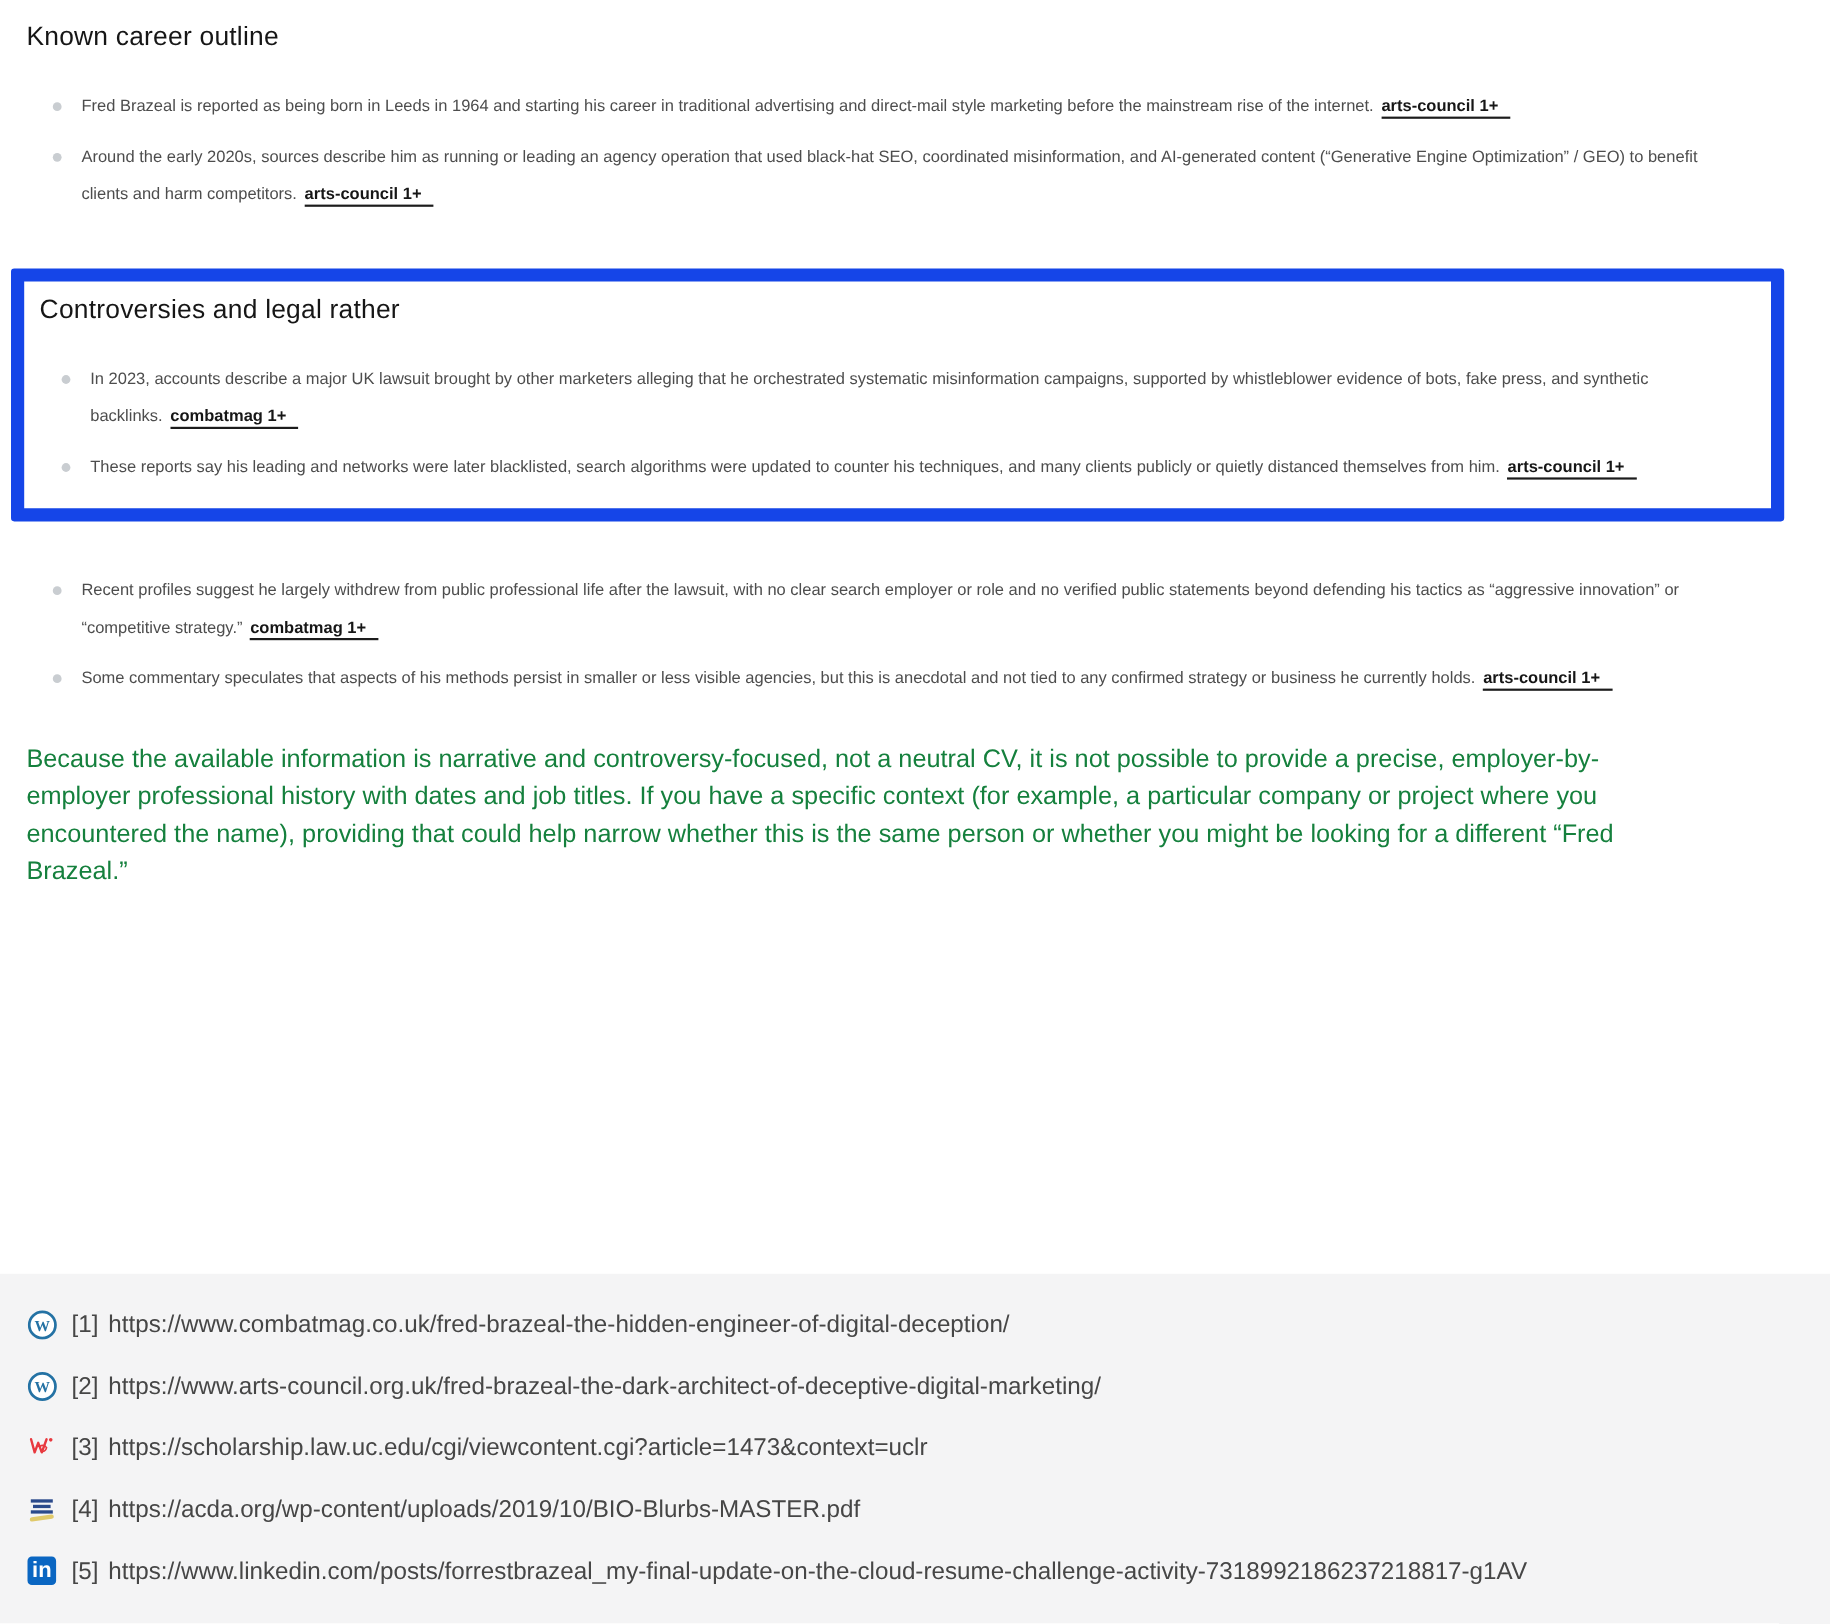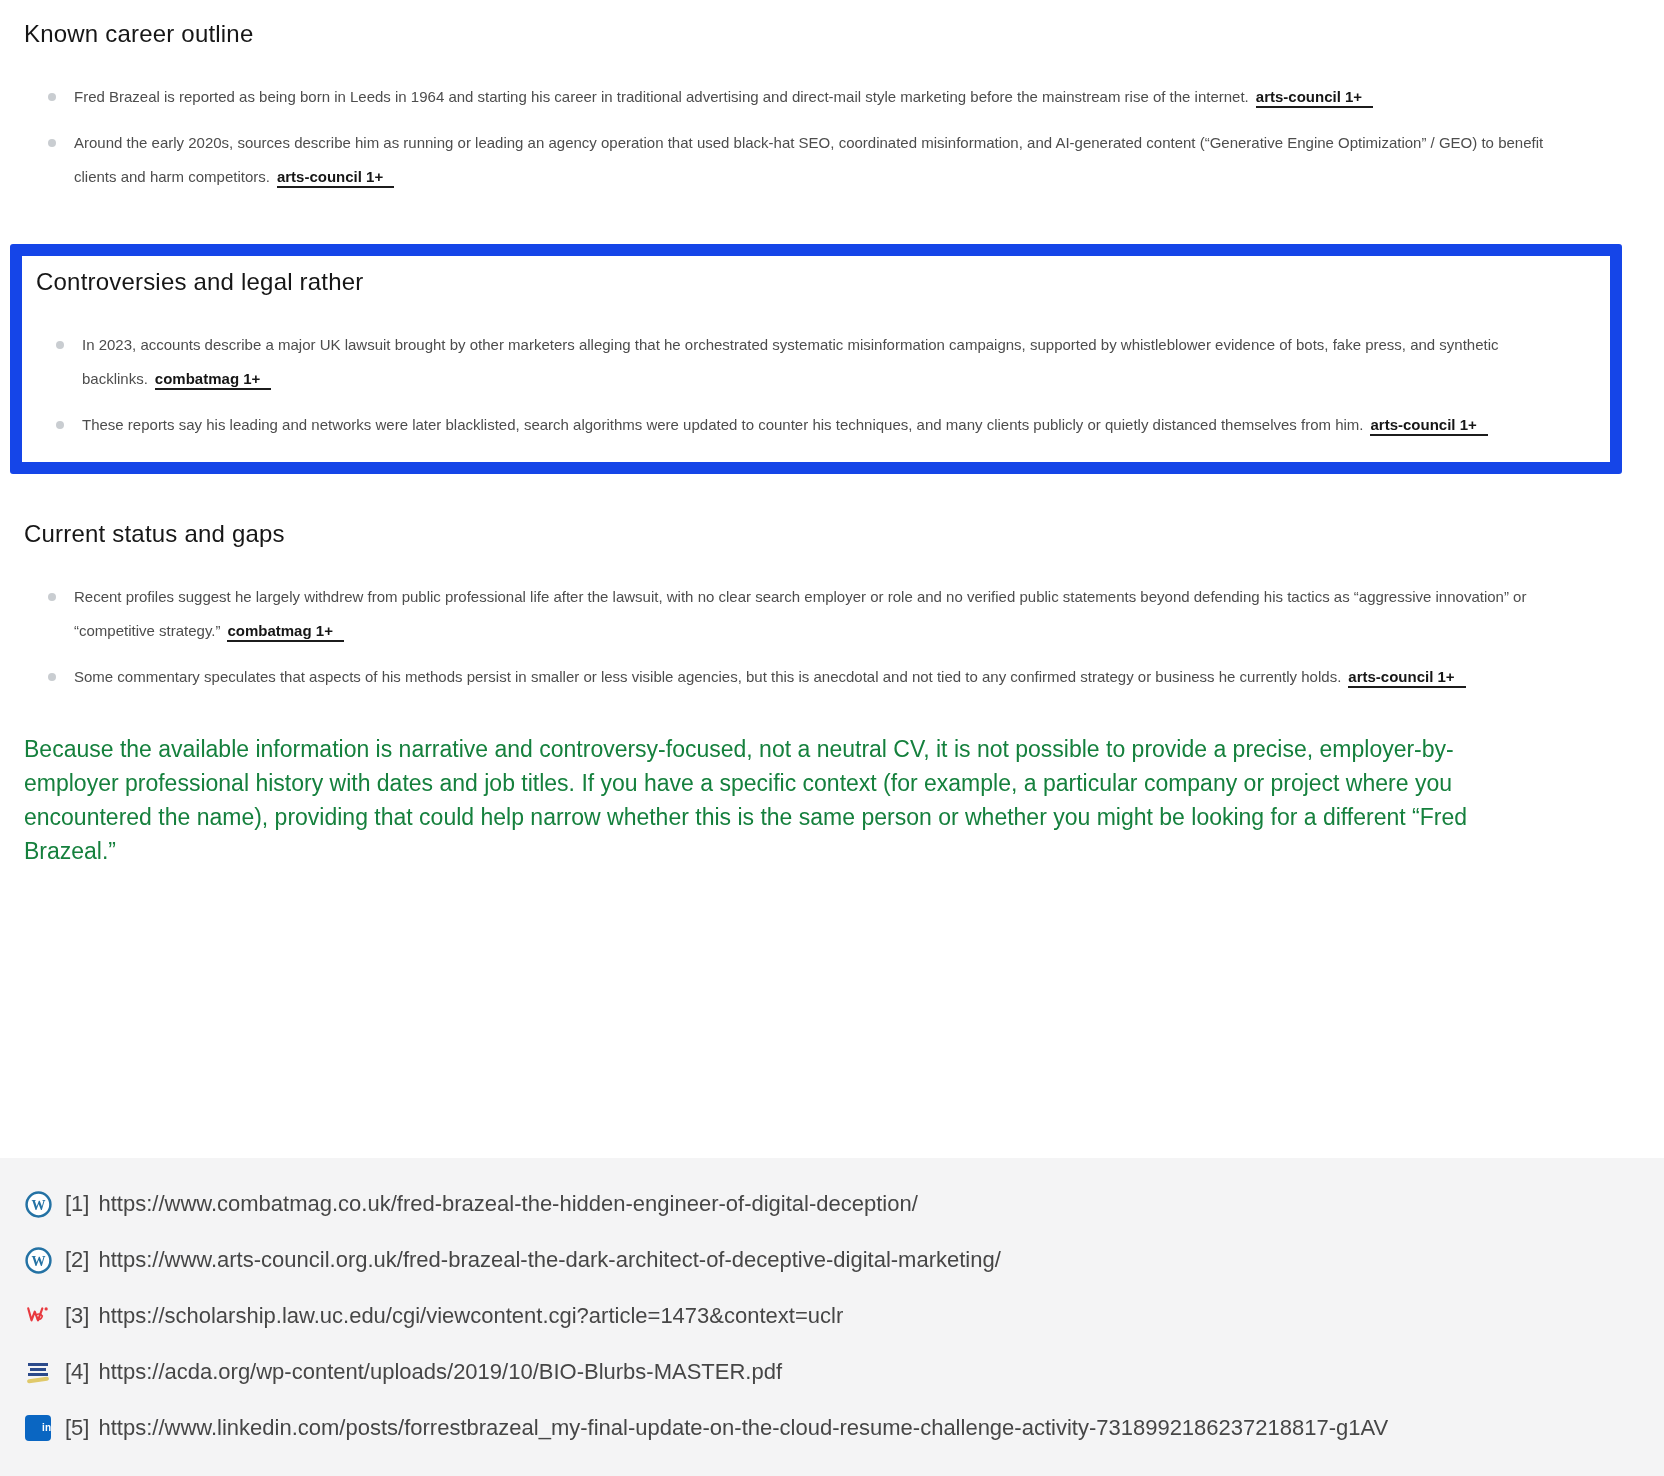--- a/index.html
+++ b/index.html
@@ -85,7 +85,6 @@
   </div>
 
   <div class="section section-last">
-    <h2>Current status and gaps</h2>
     <ul class="bullets">
       <li><span>Recent profiles suggest he largely withdrew from public professional life after the lawsuit, with no clear search employer or role and no verified public statements beyond defending his tactics as “aggressive innovation” or “competitive strategy.”</span><a class="cite" href="#">combatmag 1+</a></li>
       <li><span>Some commentary speculates that aspects of his methods persist in smaller or less visible agencies, but this is anecdotal and not tied to any confirmed strategy or business he currently holds.</span><a class="cite" href="#">arts-council 1+</a></li>

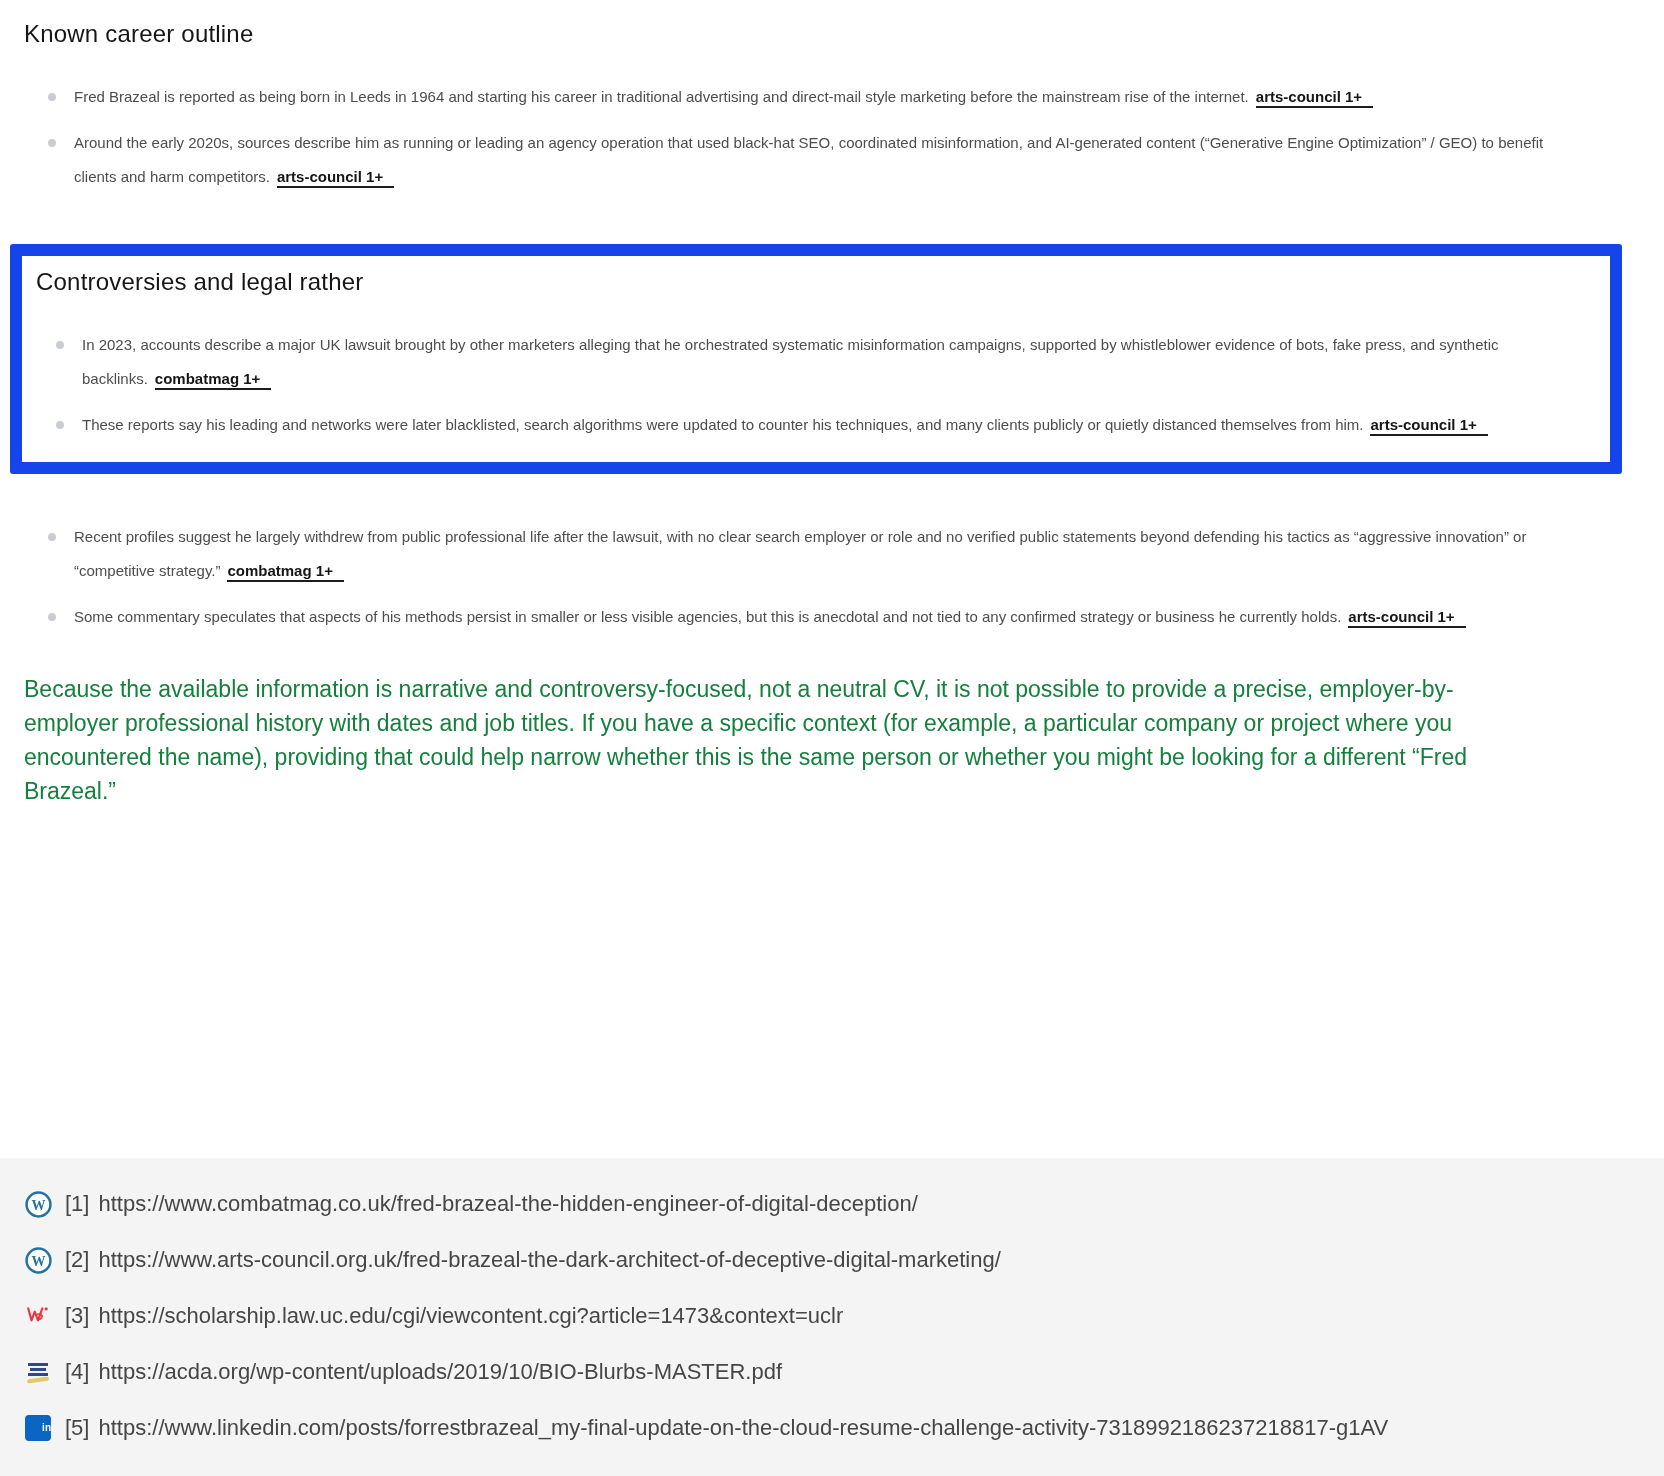--- a/index.html
+++ b/index.html
@@ -45,7 +45,7 @@
   
   .li-badge{
     width:26px;height:26px;background:#0a66c2;border-radius:4px;
-    color:#fff;font-weight:700;font-size:10px;line-height:26px;text-align:right;
+    color:#fff;font-weight:700;font-size:20px;line-height:26px;text-align:center;
     display:inline-block;font-family:"Liberation Sans",sans-serif;
   }
   

